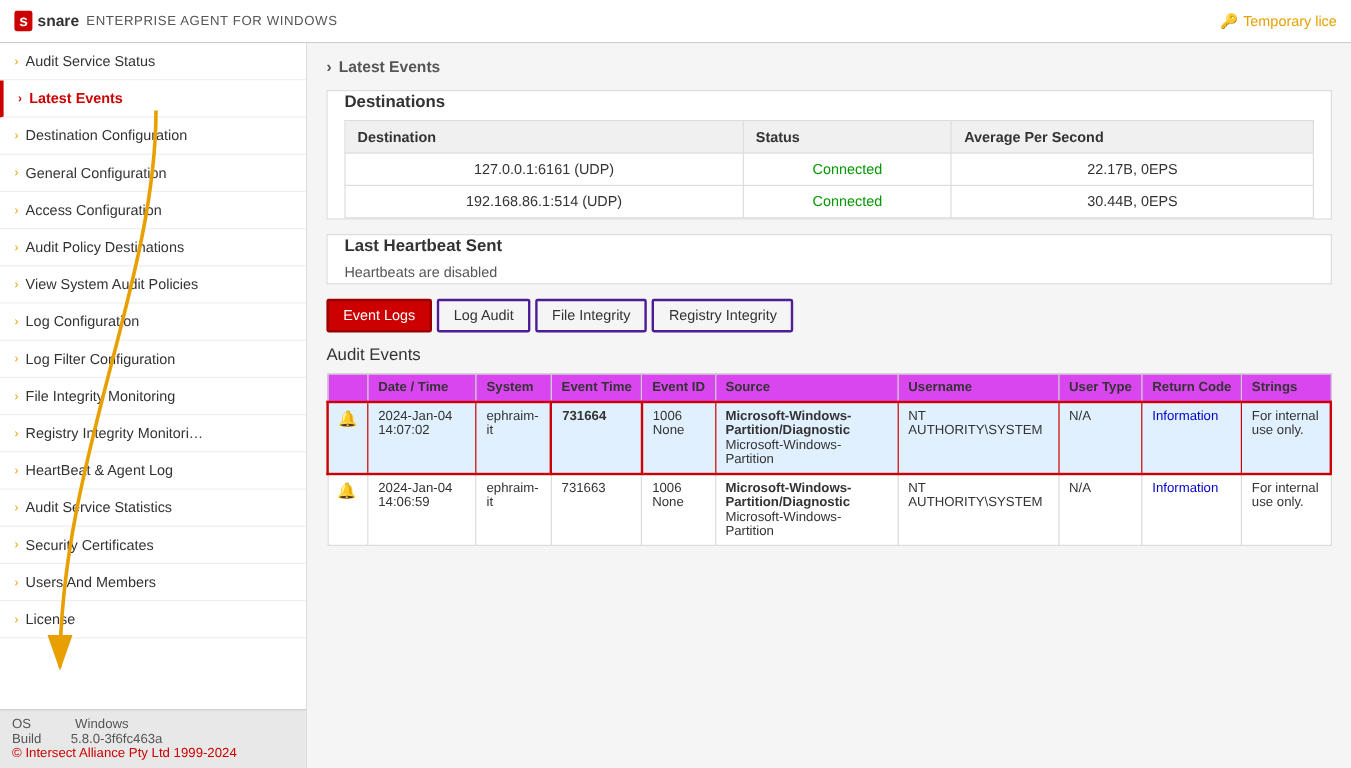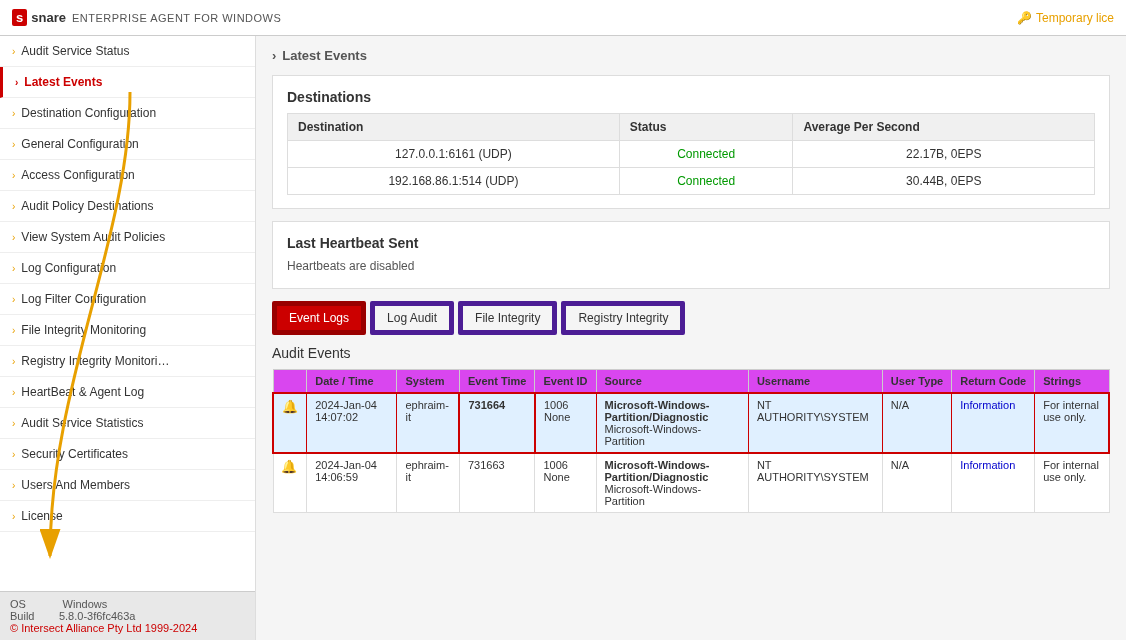--- a/index.html
+++ b/index.html
@@ -121,7 +121,7 @@
       background: #fff;
       border: 1px solid #ddd;
       margin-bottom: 12px;
-      padding: 13px 14px;
+      padding: 0 14px;
     }
     .card-title {
       font-size: 14px;

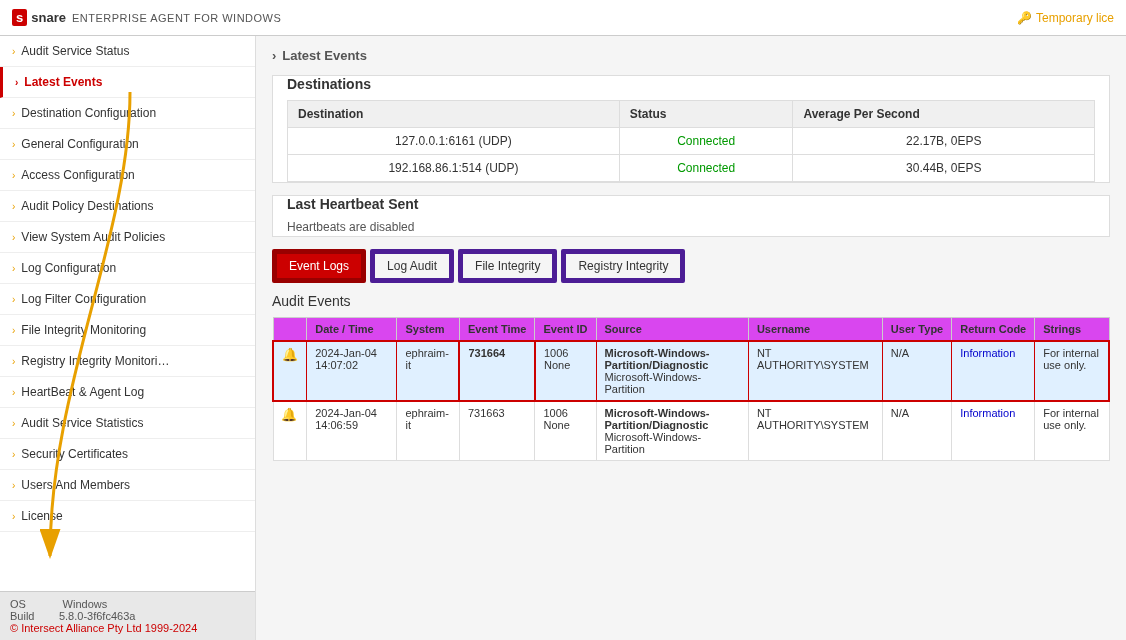--- a/index.html
+++ b/index.html
@@ -168,7 +168,7 @@
     .btn {
       padding: 5px 12px;
       font-size: 12px;
-      border: 5px solid #4c1d95;
+      border: 2px solid #4c1d95;
       cursor: pointer;
       border-radius: 2px;
       background: #f5f5f5;

